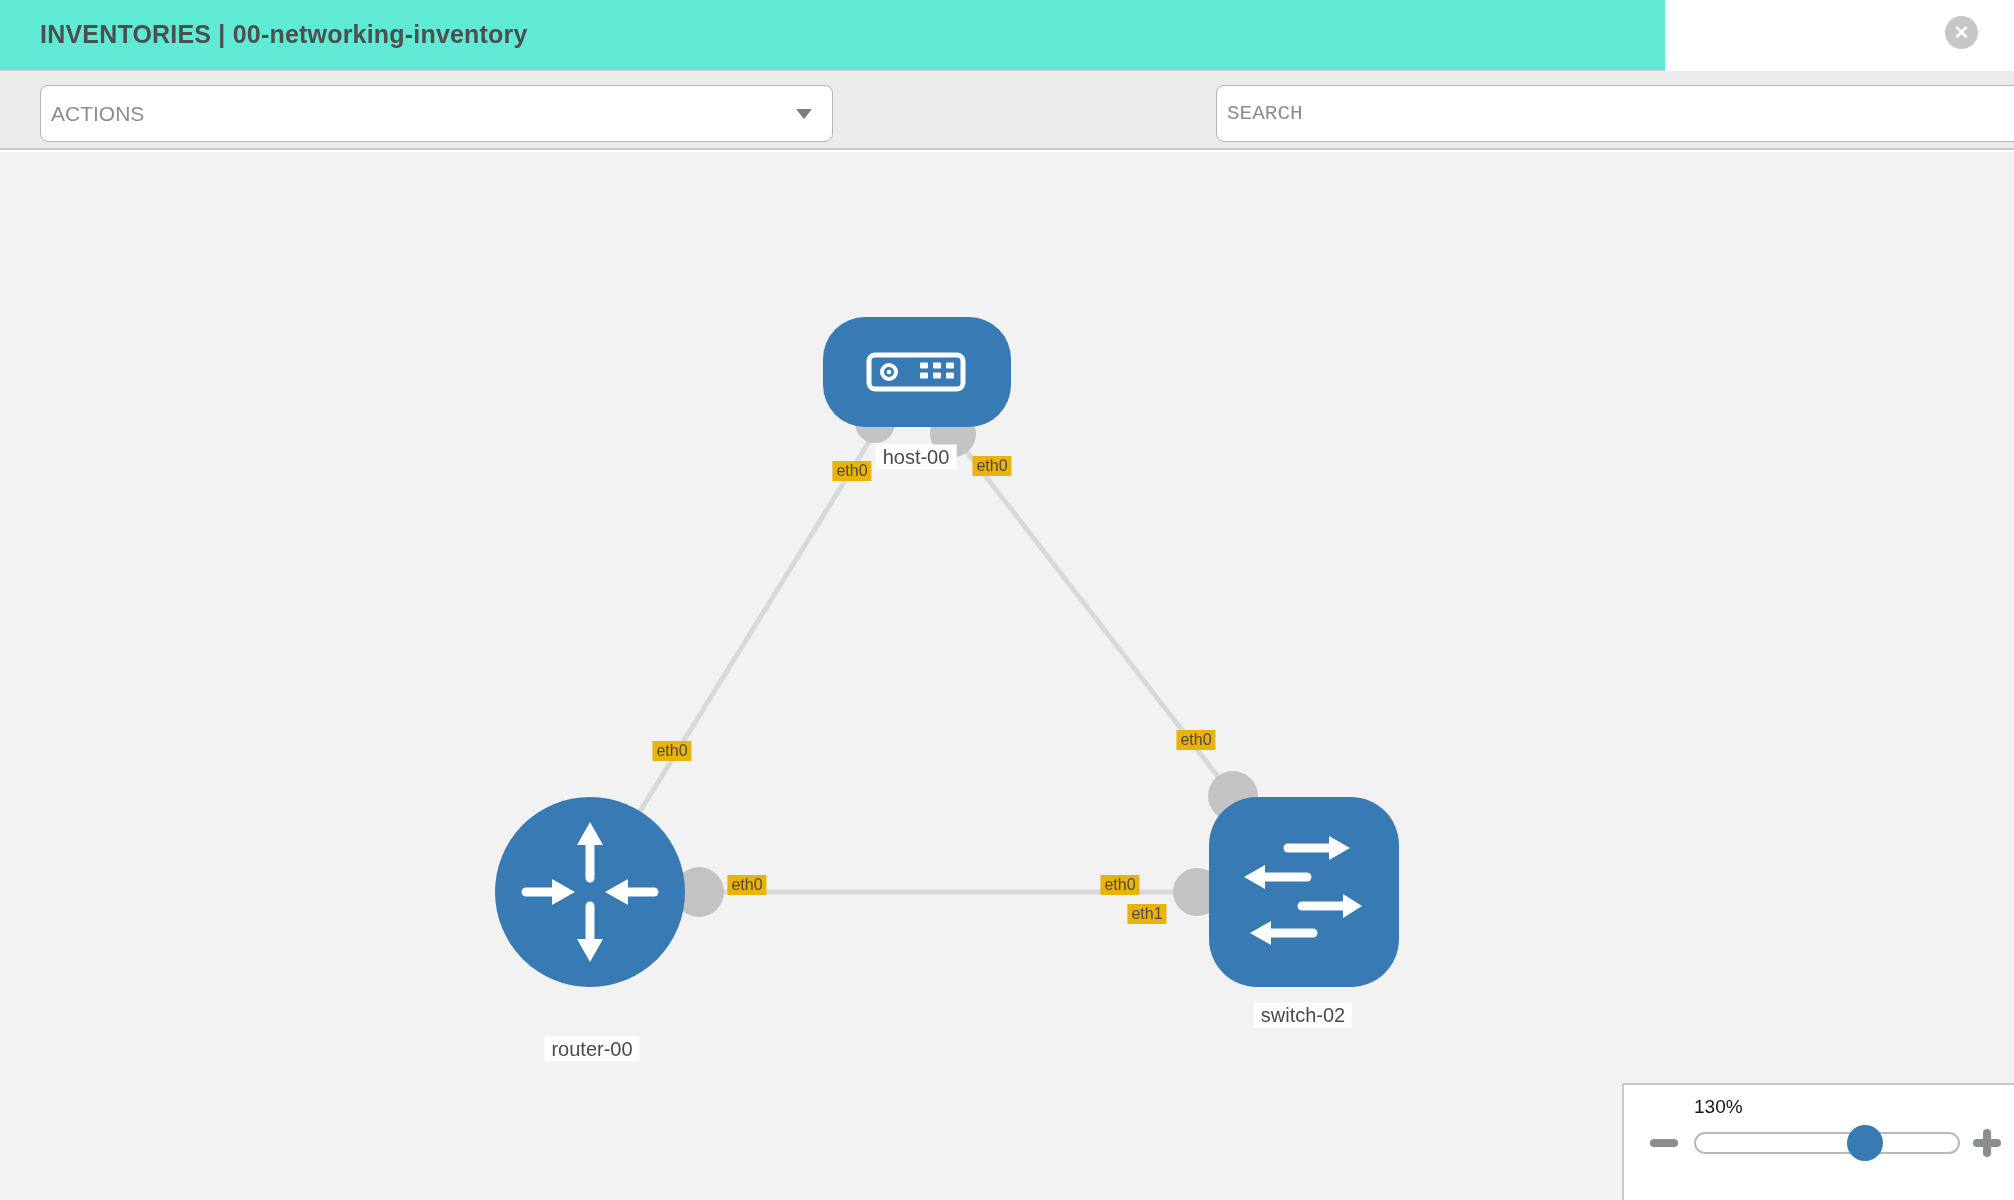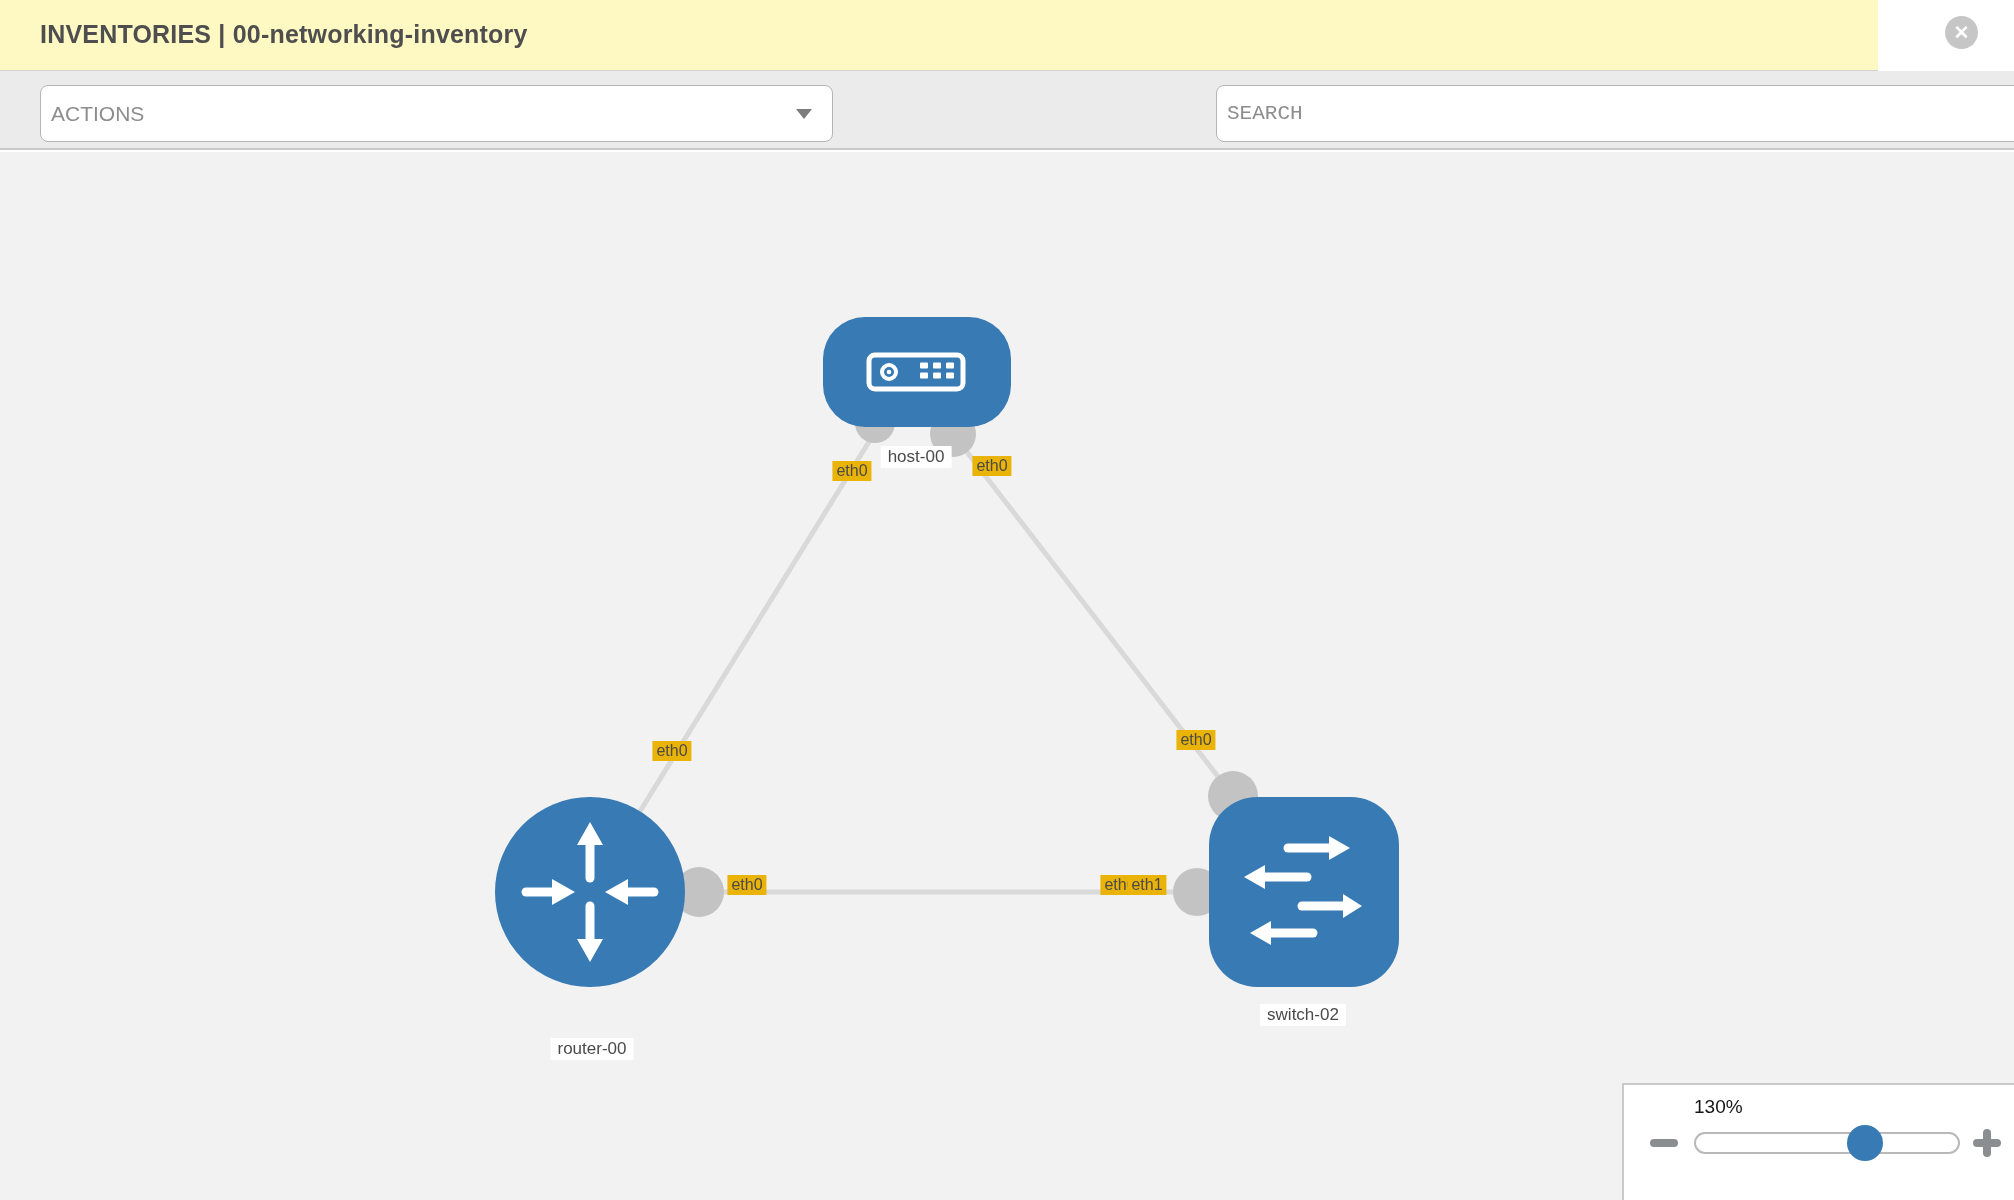--- a/index.html
+++ b/index.html
@@ -8,7 +8,7 @@
     font-family:"Liberation Sans",sans-serif;background:#fff;
   }
   
-  .header{position:absolute;top:0;left:0;width:1878px;height:70px;background:#fef9c3;border-bottom:1px solid #d2d2d2;text-align:center;}
+  .header{position:absolute;top:0;left:0;width:1665px;height:70px;background:#5eead4;border-bottom:1px solid #d2d2d2;text-align:center;}
   .page-title{position:absolute;left:40px;top:20px;font-size:25px;font-weight:bold;color:#4e4e4e;letter-spacing:.2px;}
   .close-btn{position:absolute;left:1945px;top:16px;width:33px;height:33px;border-radius:50%;
     background:#c6c6c6;color:#fff;display:flex;align-items:center;justify-content:center;

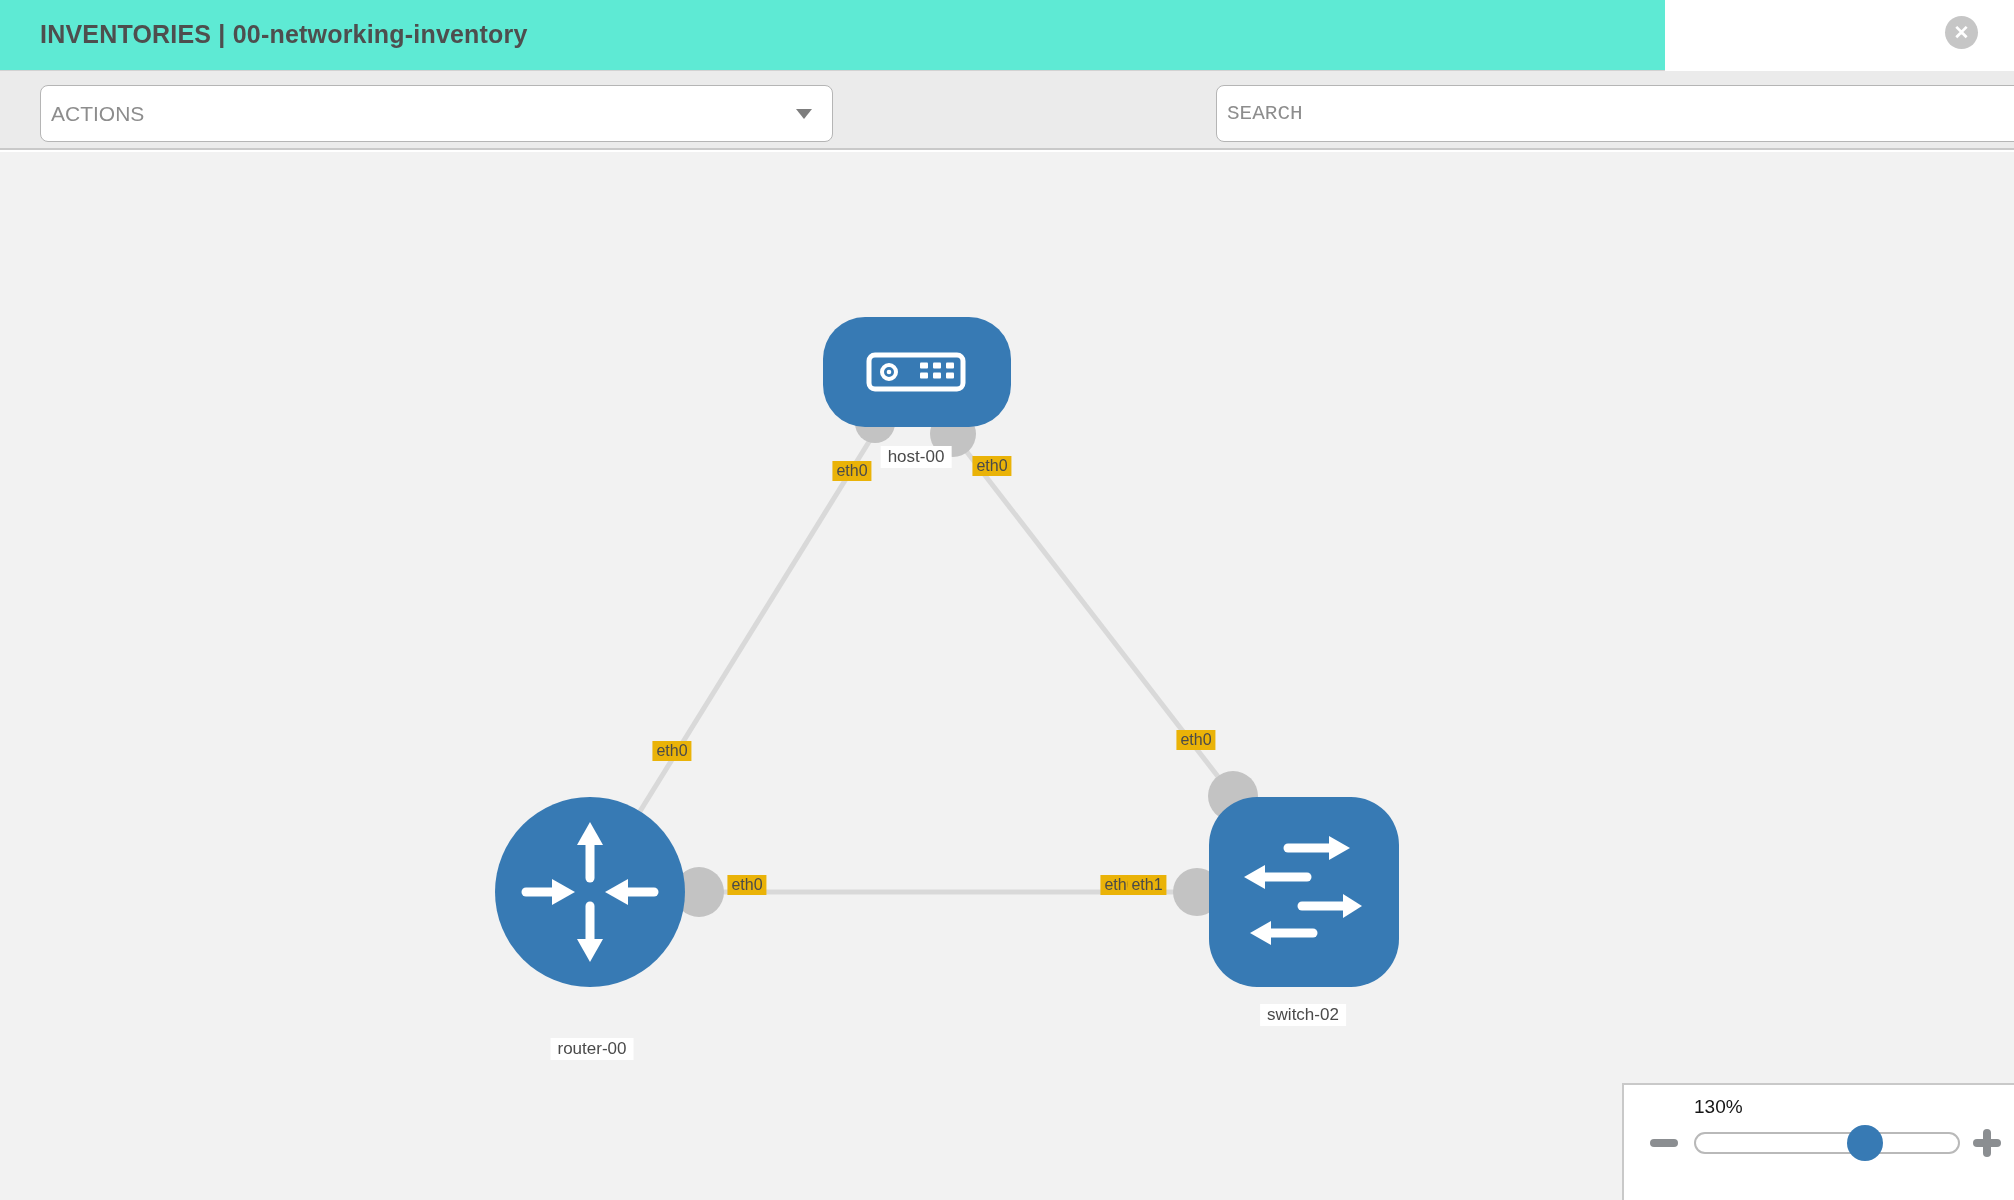--- a/index.html
+++ b/index.html
@@ -29,7 +29,7 @@
   .canvas{position:absolute;top:152px;left:0;width:2014px;height:1048px;background:#f2f2f2;}
   .topology-svg{position:absolute;top:152px;left:0;}
   .node-label{position:absolute;transform:translate(-50%,-50%);background:#fff;color:#4a4a4a;
-    font-size:17px;padding:1px 7px;white-space:nowrap;z-index:6;}
+    font-size:20px;padding:1px 7px;white-space:nowrap;z-index:6;}
   .iface-label{position:absolute;transform:translate(-50%,-50%);background:#eab308;color:#4a4a4a;
     font-size:16px;padding:1px 4px;white-space:nowrap;z-index:5;}
   

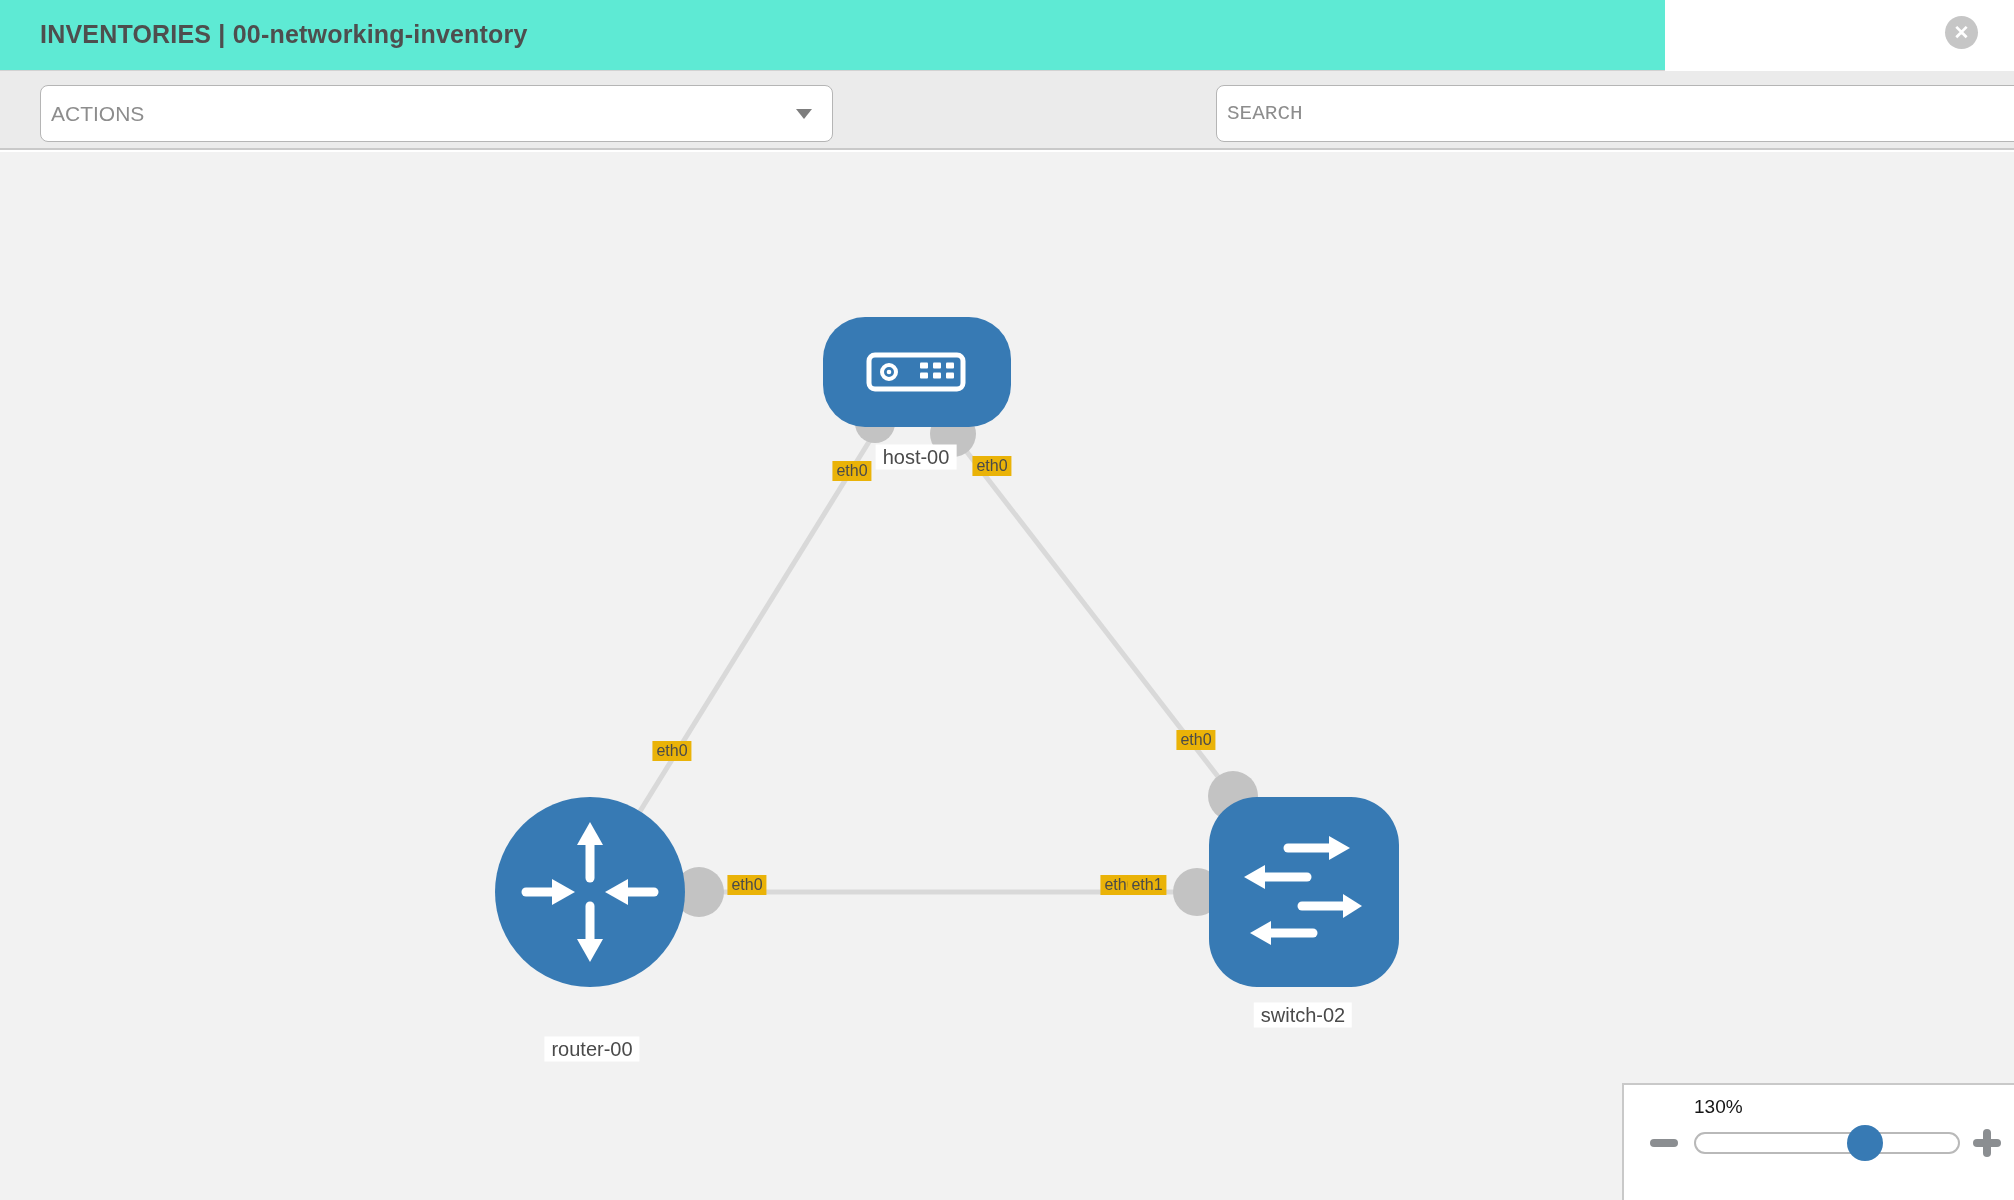--- a/index.html
+++ b/index.html
@@ -153,7 +153,7 @@
 <div class="iface-label" style="left:1196px;top:740px;">eth0</div>
 <div class="iface-label" style="left:747px;top:885px;">eth0</div>
 <div class="iface-label" style="left:1120px;top:885px;">eth0</div>
-<div class="iface-label" style="left:1147px;top:885px;">eth1</div>
+<div class="iface-label" style="left:1147px;top:914px;">eth1</div>
 
 <div class="node-label" style="left:916px;top:457px;">host-00</div>
 <div class="node-label" style="left:592px;top:1049px;">router-00</div>

